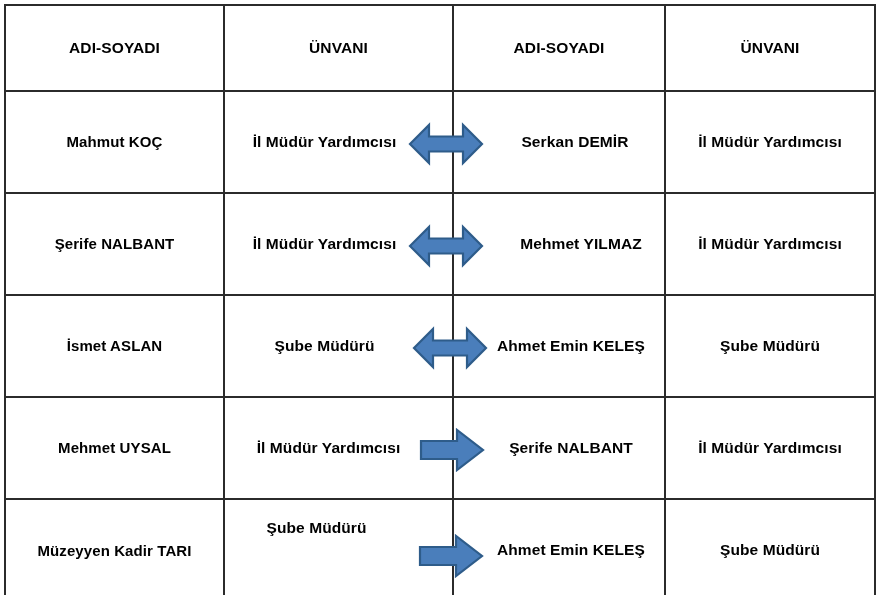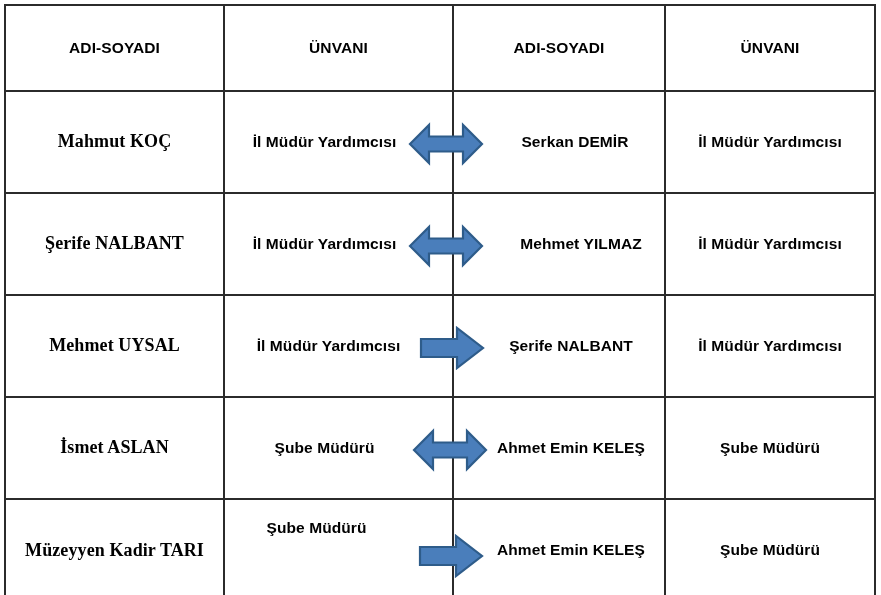--- a/index.html
+++ b/index.html
@@ -79,7 +79,7 @@
   }
 
   
-  .name-cell .cell-text { font-size: 18px; font-family: Liberation Serif, serif; }
+  .name-cell .cell-text { font-size: 15px; }
 
   
   td.title-left {

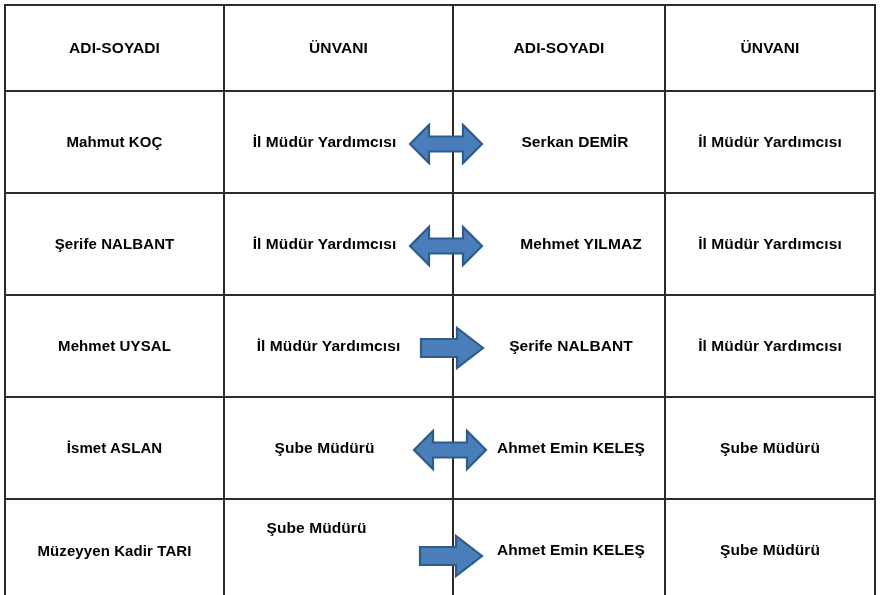--- a/index.html
+++ b/index.html
@@ -199,6 +199,26 @@
 
         <tr class="data-row">
           <td class="name-cell">
+            <span class="cell-text">İsmet ASLAN</span>
+          </td>
+          <td class="title-left nudge-left">
+            <span class="cell-text">Şube Müdürü</span>
+            <span class="arrow bidi-4">
+              <svg viewBox="0 0 76 48" width="76" height="48" aria-hidden="true">
+                <path d="M2,24 L21,5 L21,16.5 L55,16.5 L55,5 L74,24 L55,43 L55,31.5 L21,31.5 L21,43 Z" fill="#4A7EBB" stroke="#2E5C8A" stroke-width="2.2" stroke-linejoin="miter"></path>
+              </svg>
+            </span>
+          </td>
+          <td class="target-cell push-right3">
+            <span class="cell-text">Ahmet Emin KELEŞ</span>
+          </td>
+          <td>
+            <span class="cell-text">Şube Müdürü</span>
+          </td>
+        </tr>
+
+        <tr class="data-row">
+          <td class="name-cell">
             <span class="cell-text">Mehmet UYSAL</span>
           </td>
           <td class="title-left nudge-center">
@@ -217,26 +237,6 @@
           </td>
         </tr>
 
-        <tr class="data-row">
-          <td class="name-cell">
-            <span class="cell-text">İsmet ASLAN</span>
-          </td>
-          <td class="title-left nudge-left">
-            <span class="cell-text">Şube Müdürü</span>
-            <span class="arrow bidi-4">
-              <svg viewBox="0 0 76 48" width="76" height="48" aria-hidden="true">
-                <path d="M2,24 L21,5 L21,16.5 L55,16.5 L55,5 L74,24 L55,43 L55,31.5 L21,31.5 L21,43 Z" fill="#4A7EBB" stroke="#2E5C8A" stroke-width="2.2" stroke-linejoin="miter"></path>
-              </svg>
-            </span>
-          </td>
-          <td class="target-cell push-right3">
-            <span class="cell-text">Ahmet Emin KELEŞ</span>
-          </td>
-          <td>
-            <span class="cell-text">Şube Müdürü</span>
-          </td>
-        </tr>
-
         <tr class="data-row data-row-last">
           <td class="name-cell">
             <span class="cell-text">Müzeyyen Kadir TARI</span>

